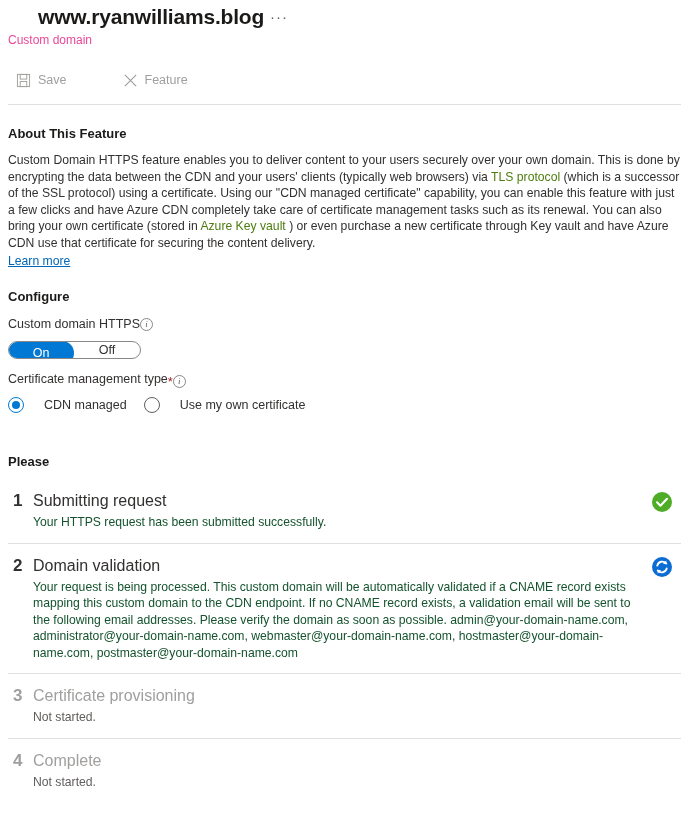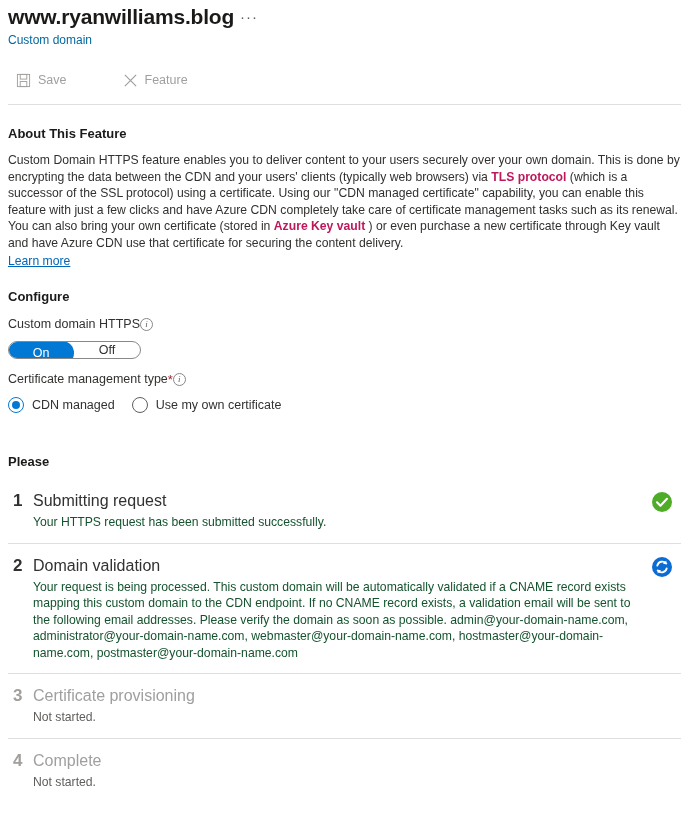--- a/index.html
+++ b/index.html
@@ -23,6 +23,7 @@
     display: flex;
     align-items: flex-start;
     gap: 2px;
+    margin-left: 30px;
   }
   .page-title {
     font-size: 21px;

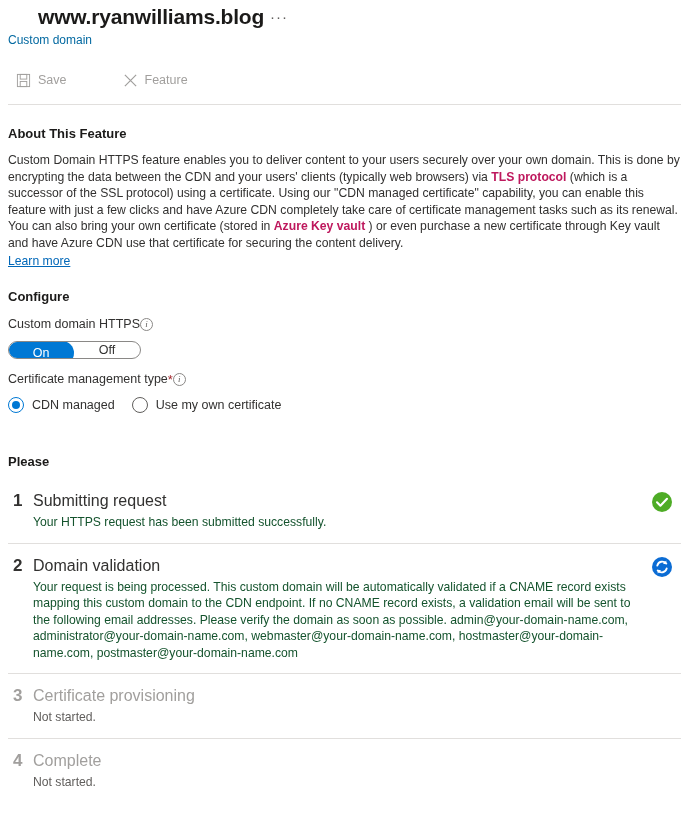--- a/index.html
+++ b/index.html
@@ -45,7 +45,7 @@
   }
   .subtitle {
     font-size: 12px;
-    color: #0369a1;
+    color: #ec4899;
     margin-top: 2px;
     line-height: 16px;
   }

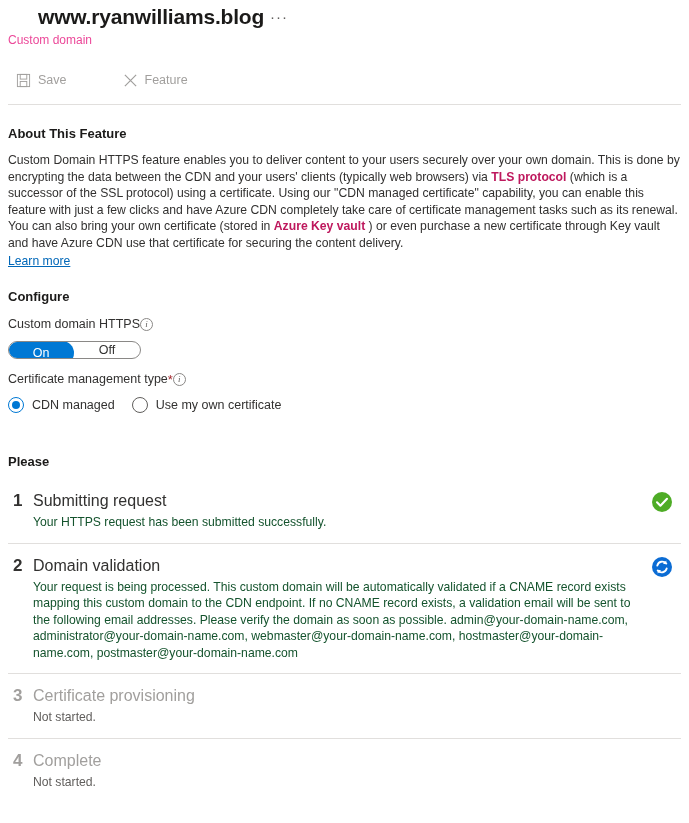--- a/index.html
+++ b/index.html
@@ -95,10 +95,9 @@
     text-align: left;
   }
   a.link {
-    color: #be185d;
+    color: #4d7c0f;
     text-decoration: none;
     cursor: pointer;
-    font-weight: bold;
   }
   a.link-underline {
     color: #0067b8;

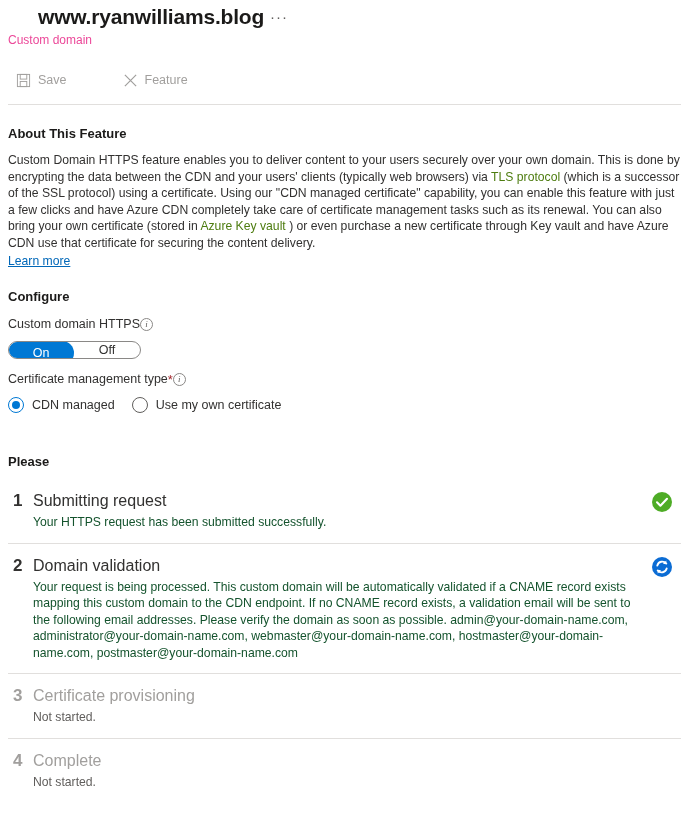--- a/index.html
+++ b/index.html
@@ -303,7 +303,7 @@
       <div class="toggle-opt">Off</div>
     </div>
 
-    <div class="field-label-row" style="">
+    <div class="field-label-row" style="align-items:flex-end;">
       <span>Certificate management type</span>
       <span class="req-star">*</span>
       <span class="info-icon">i</span>

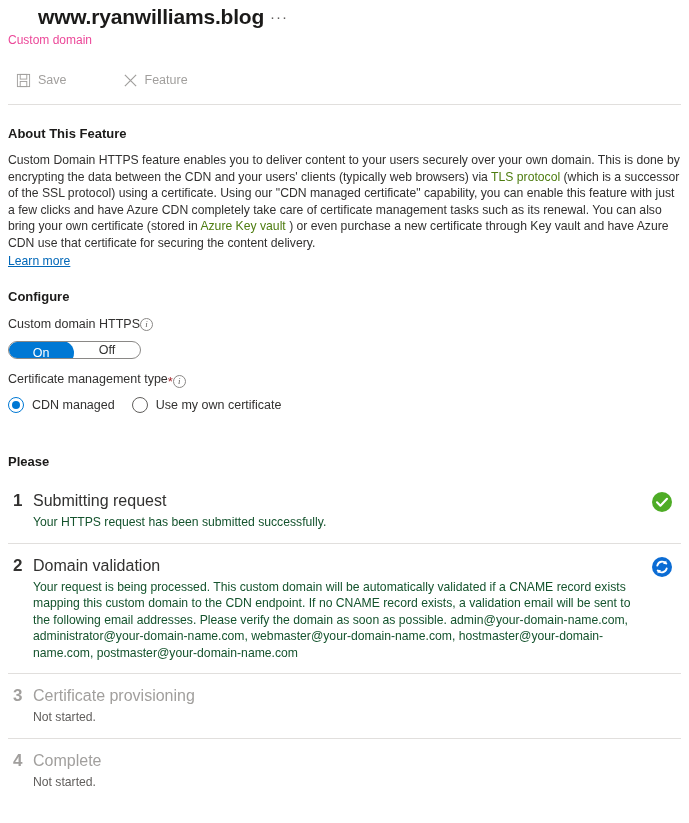--- a/index.html
+++ b/index.html
@@ -176,7 +176,7 @@
   .radio-item {
     display: flex;
     align-items: center;
-    gap: 8px;
+    gap: 20px;
     cursor: pointer;
     user-select: none;
     margin-right: 8px;

